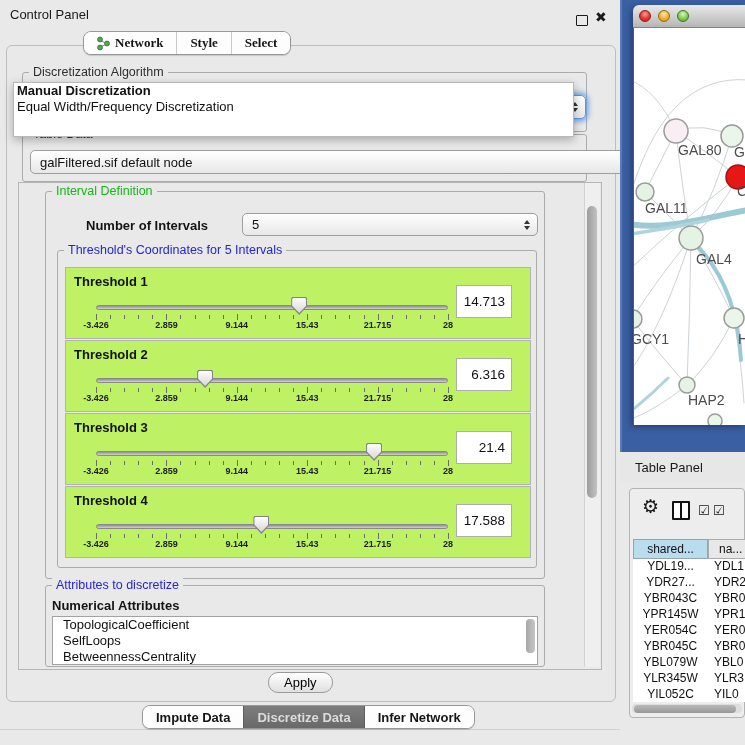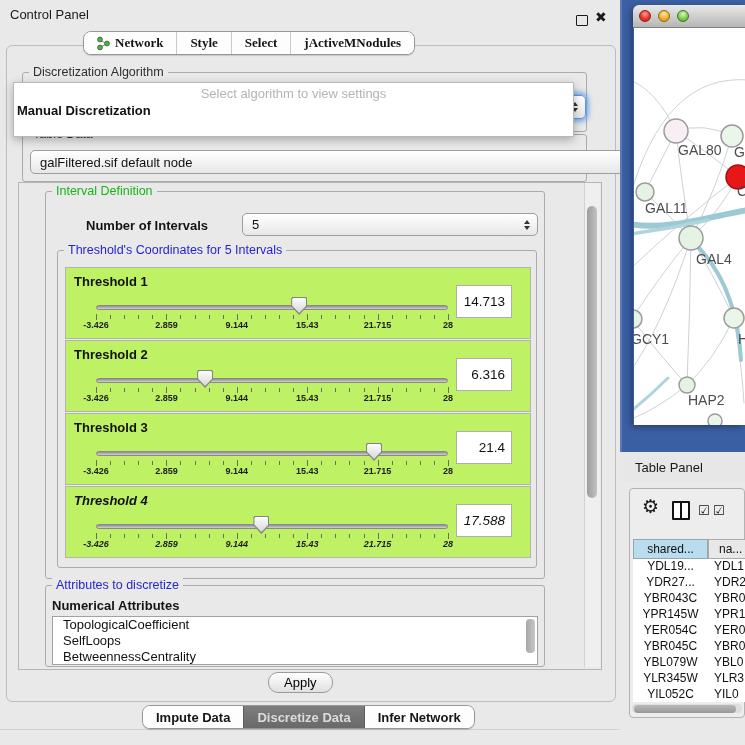--- a/index.html
+++ b/index.html
@@ -148,9 +148,6 @@
       </div>
       <div class="seg">
         <span>Select</span>
-      </div>
-      <div class="seg">
-        <span>jActiveMNodules</span>
       </div>
     </div>
 

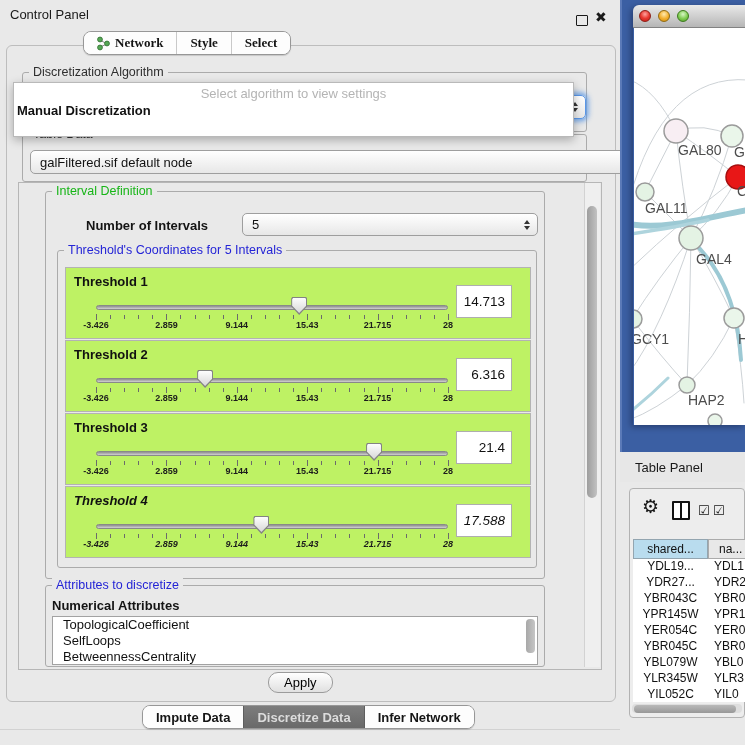--- a/index.html
+++ b/index.html
@@ -378,7 +378,6 @@
   <div class="abs" id="bottom-divider"></div>
 
   <div class="abs" id="algo-popup">
-    <div id="popup-hint">Select algorithm to view settings</div>
     <div class="popup-opt sel">Manual Discretization</div>
   </div>
 

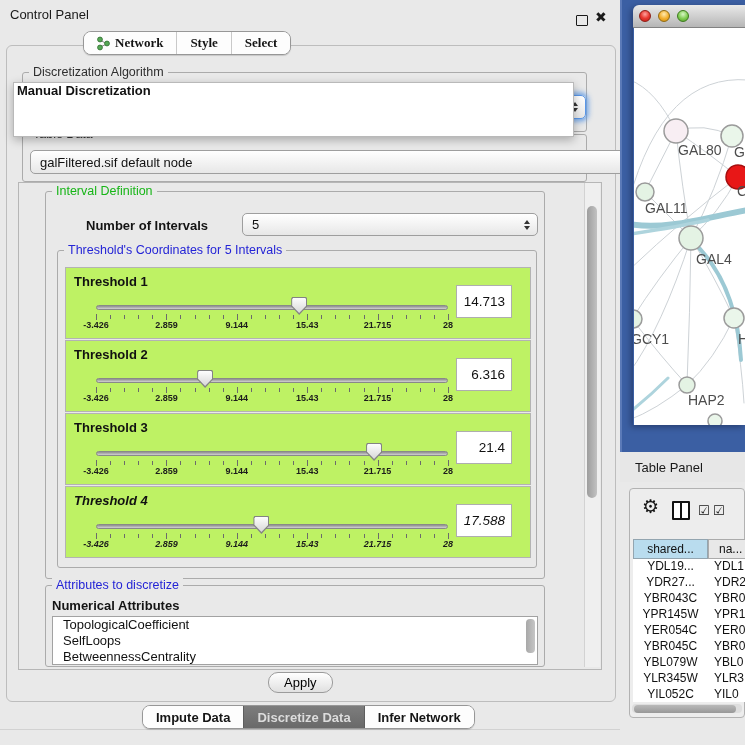--- a/index.html
+++ b/index.html
@@ -379,6 +379,7 @@
 
   <div class="abs" id="algo-popup">
     <div class="popup-opt sel">Manual Discretization</div>
+    <div class="popup-opt">Equal Width/Frequency Discretization</div>
   </div>
 
   <div class="abs" id="blue-frame"></div>

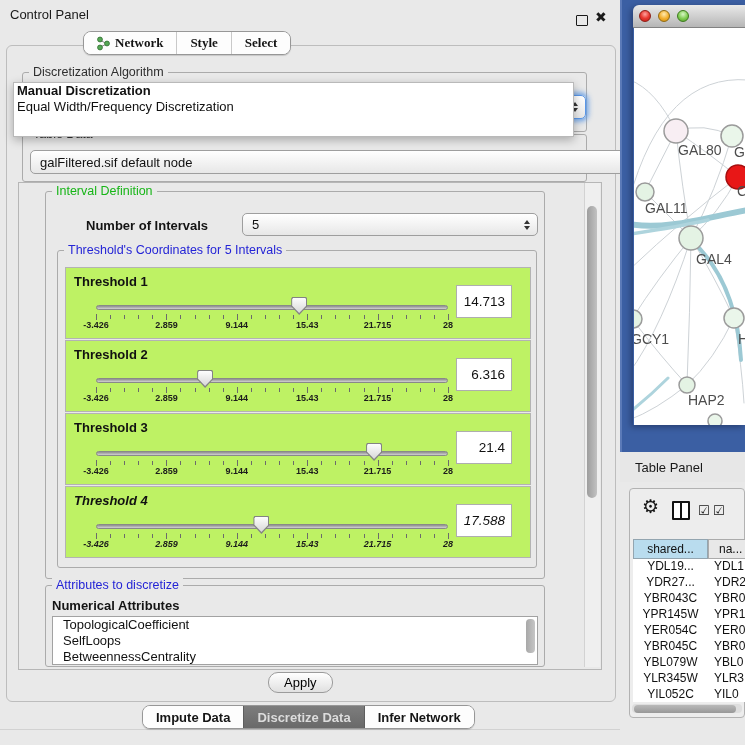--- a/index.html
+++ b/index.html
@@ -305,7 +305,7 @@
             <div class="thumb" style="left: 300.074px;"></div>
             <div class="valbox">21.4</div>
           </div>
-          <div class="tpanel" style="top: 235px; font-style: italic;">
+          <div class="tpanel" style="top: 235px;">
             <div class="ttitle">Threshold 4</div>
             <div class="track"></div>
             <div class="tick" style="left: 30px; top: 46px; height: 6px;"></div>

